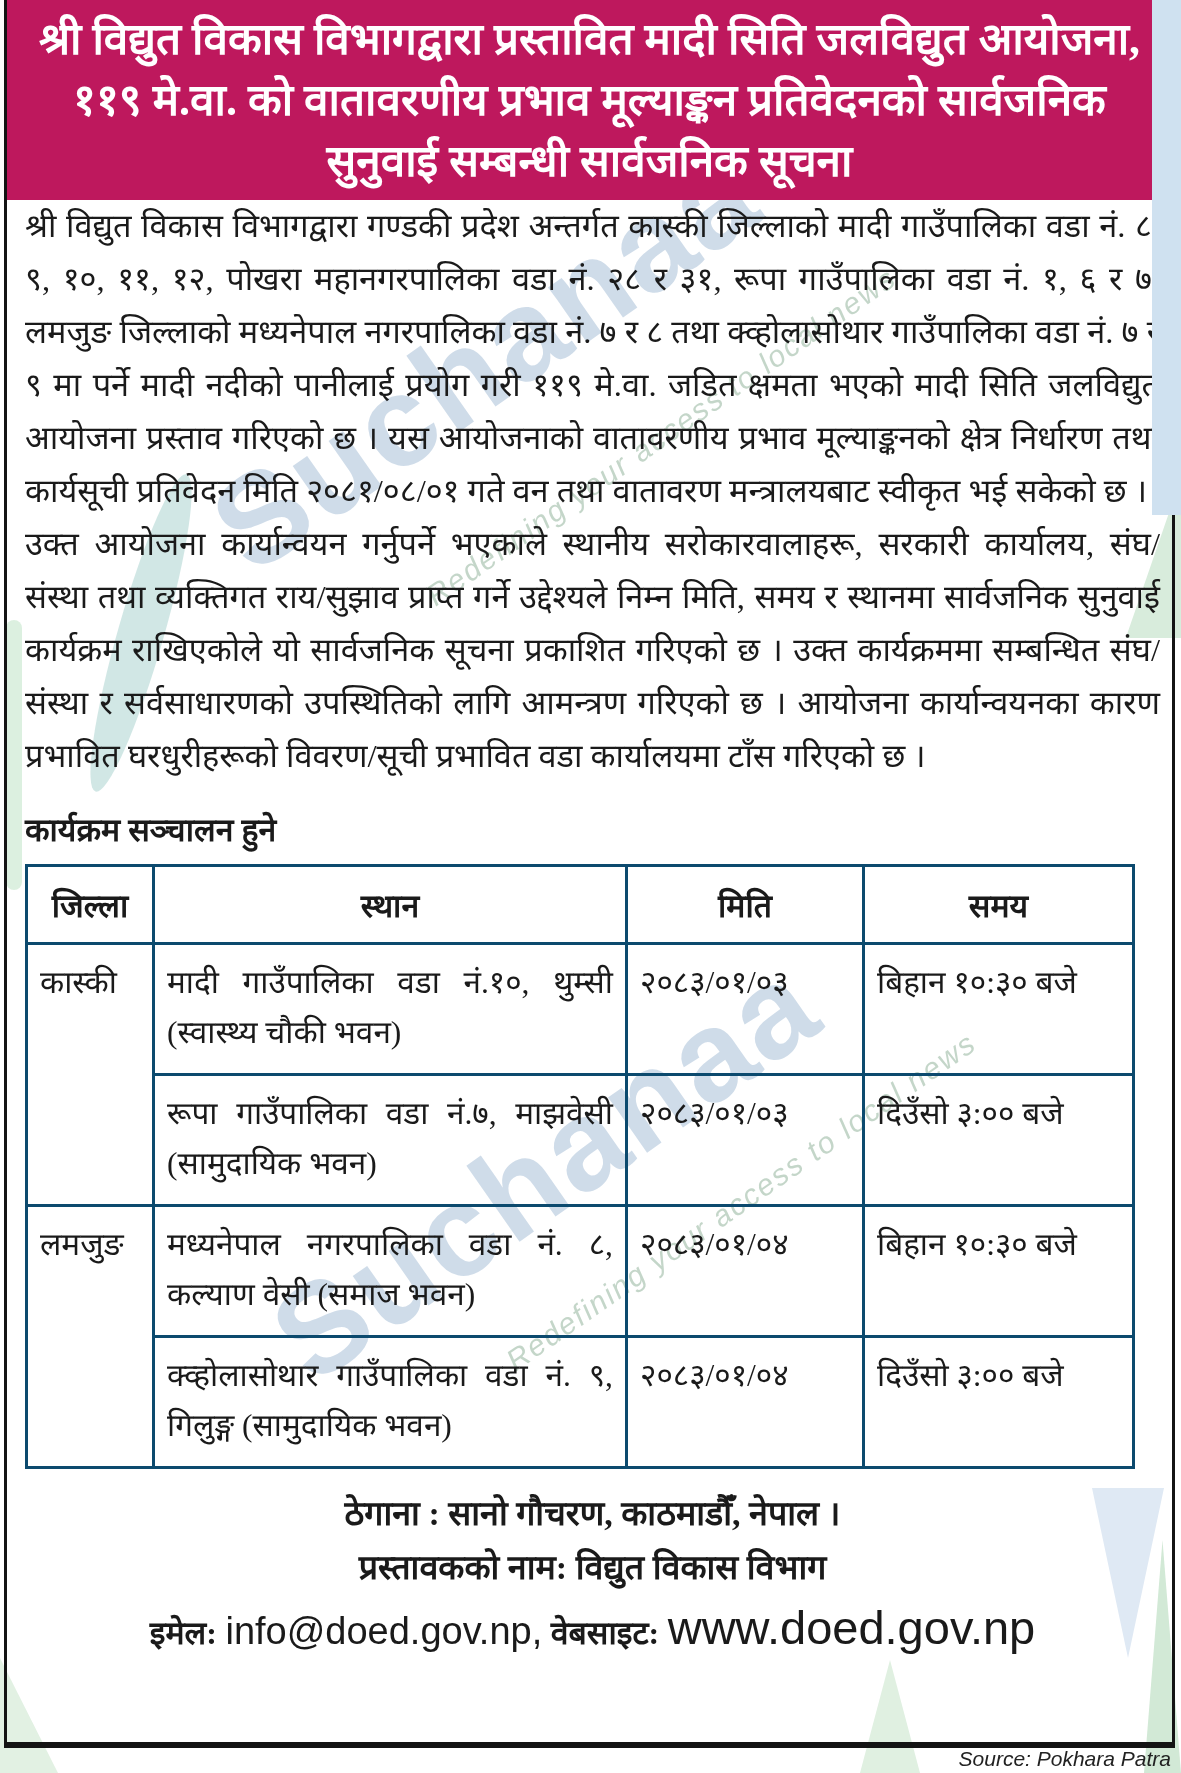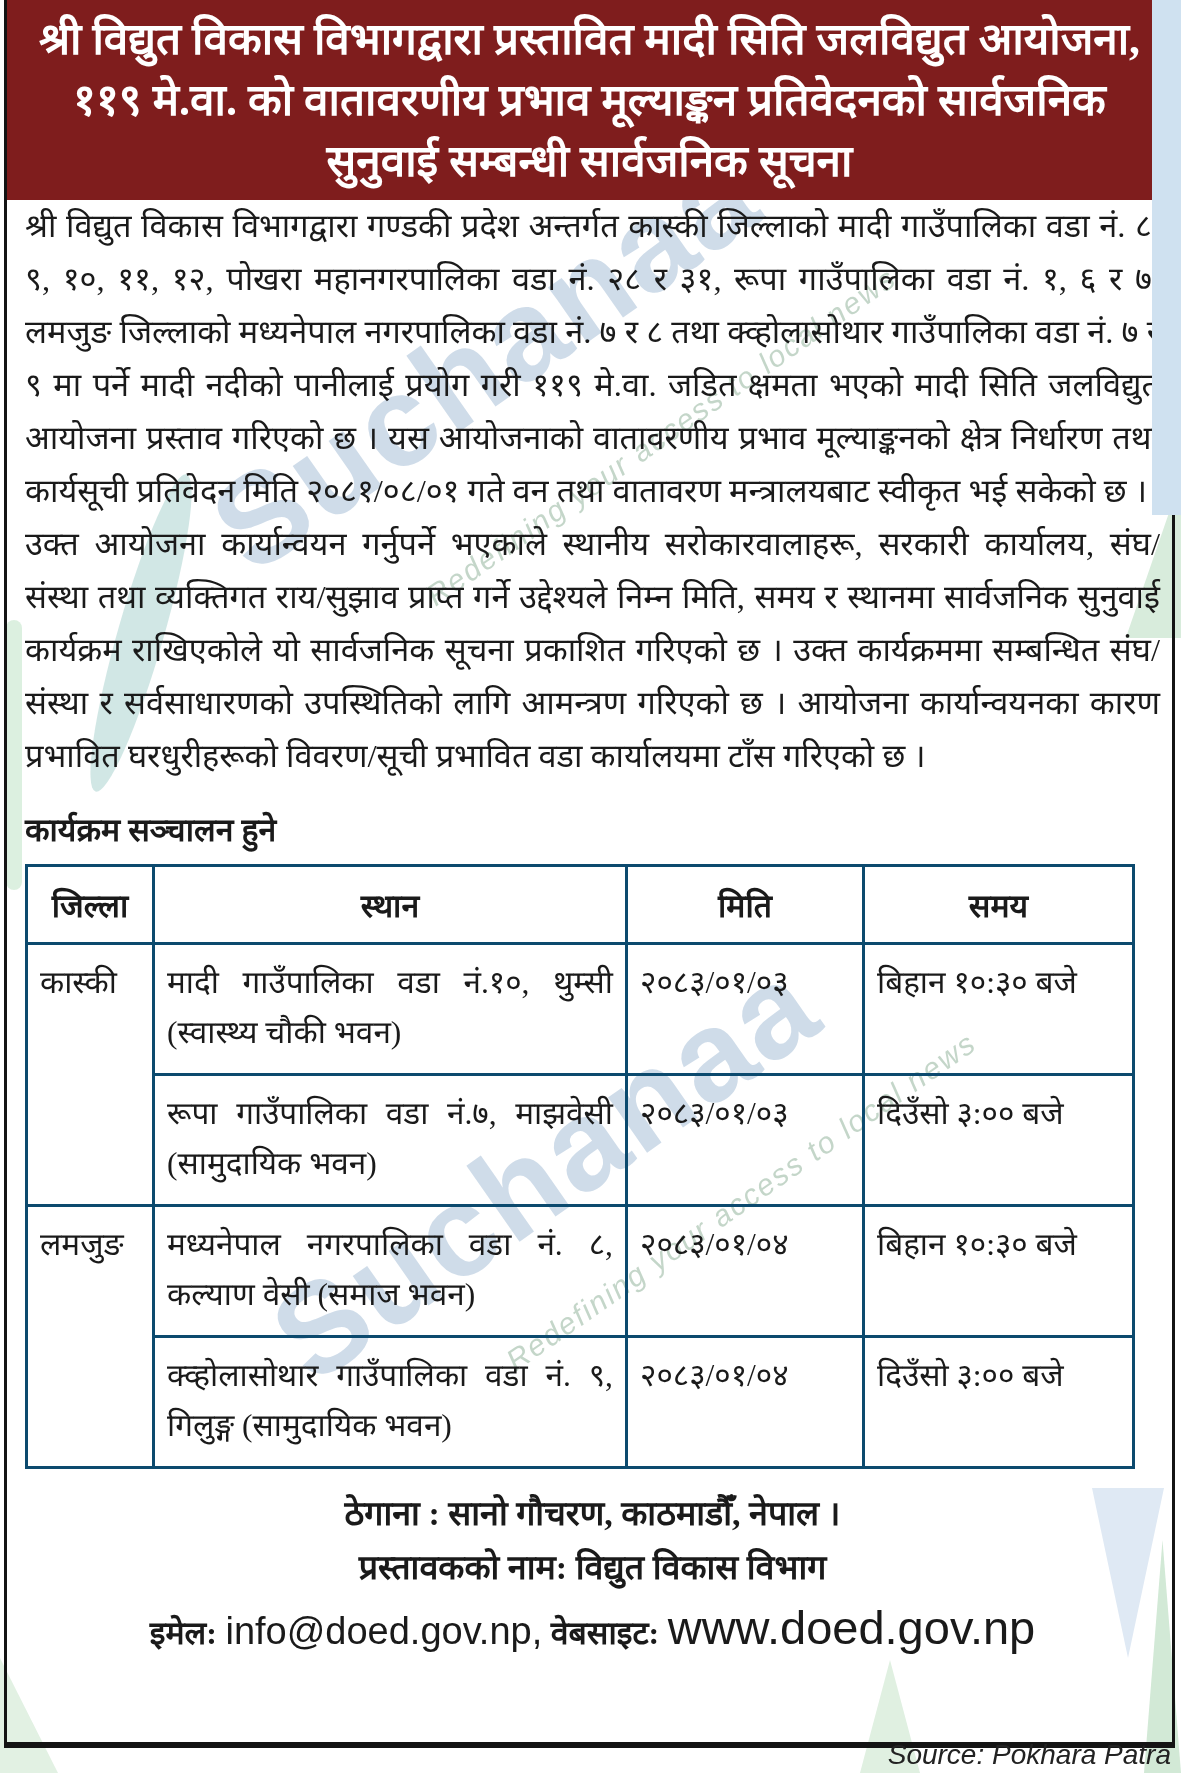--- a/index.html
+++ b/index.html
@@ -53,7 +53,7 @@
     z-index:1;
   }
   .band {
-    background:#7f1d1d;
+    background:#be185d;
     color:#ffffff;
     height:200px;
     display:flex; flex-direction:column; justify-content:center;

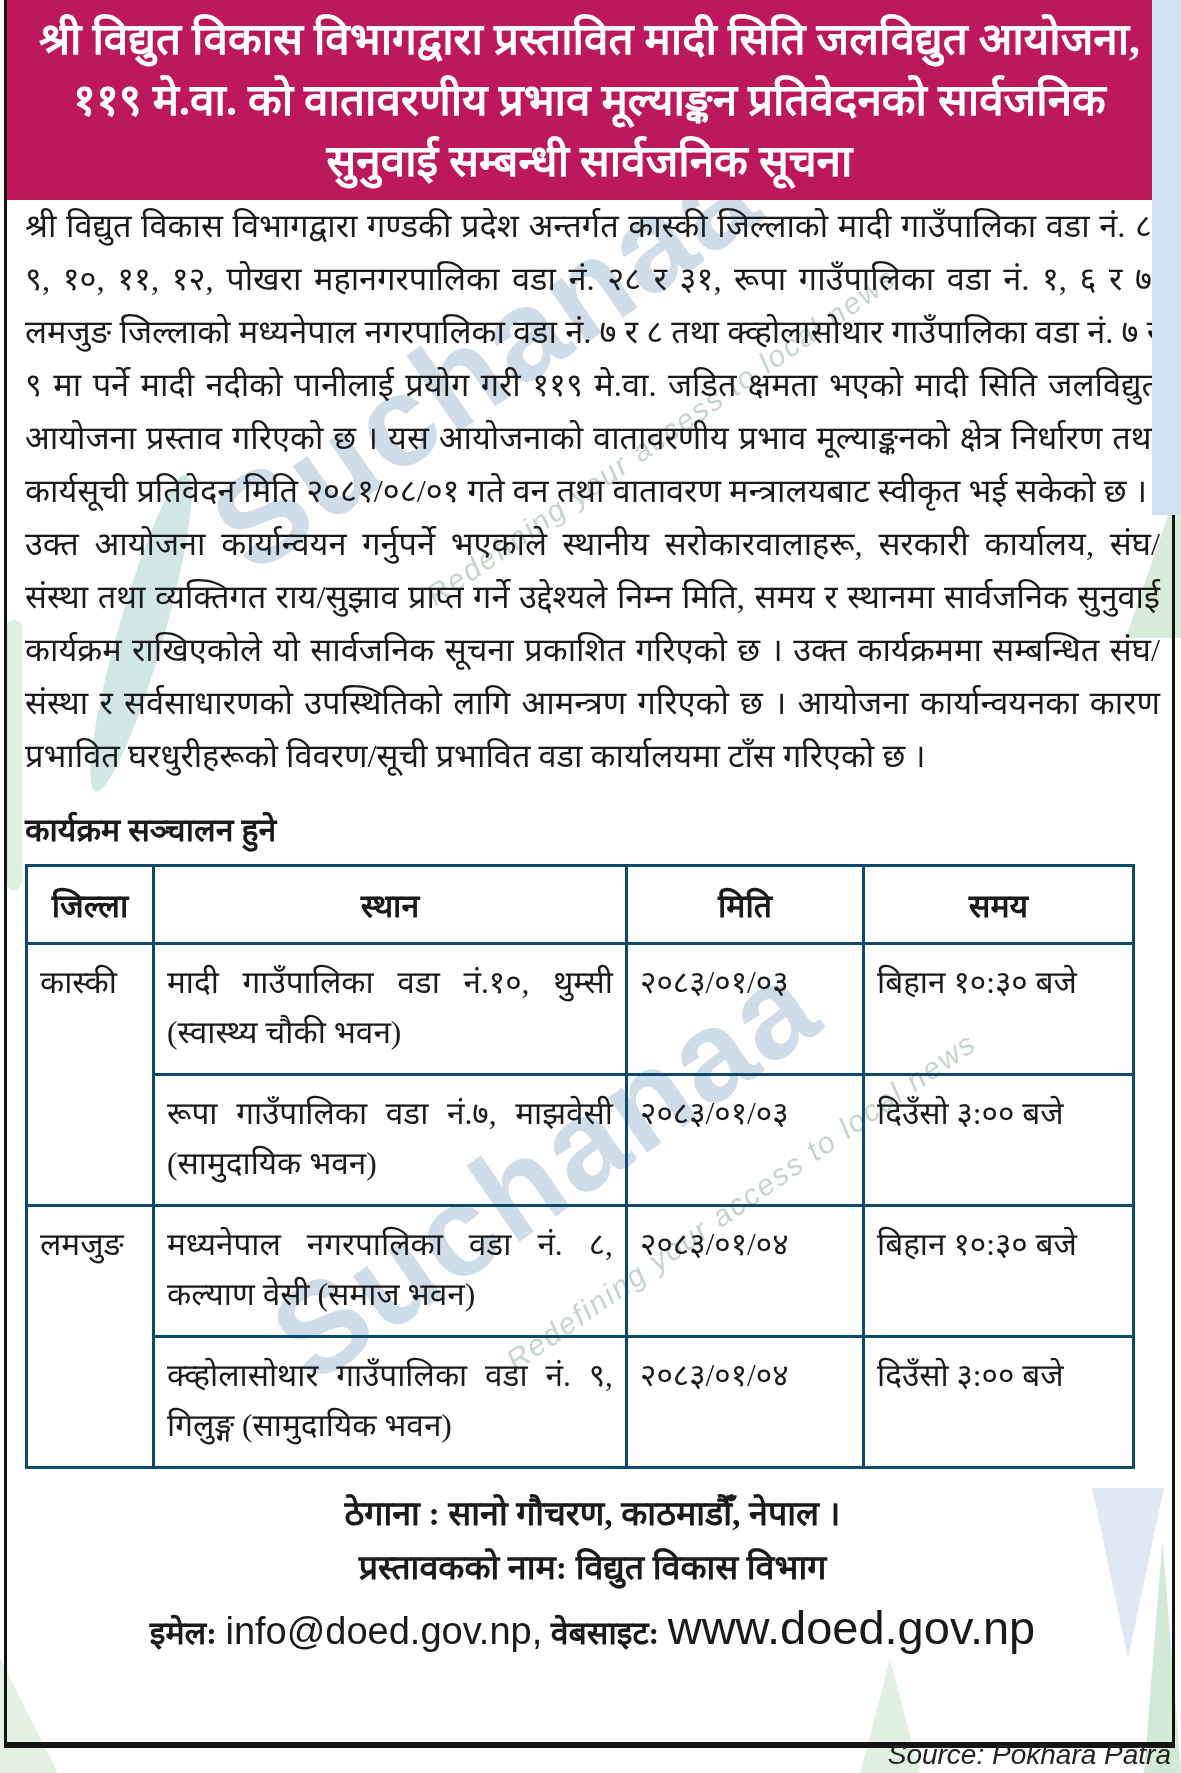--- a/index.html
+++ b/index.html
@@ -92,7 +92,7 @@
   .source-credit {
     position:absolute; right:10px; bottom:2px;
     font-family:"Liberation Sans","DejaVu Sans",sans-serif;
-    font-style:italic; font-size:28px; color:#222;
+    font-style:italic; font-size:21px; color:#222;
     z-index:3;
   }
 </style>

